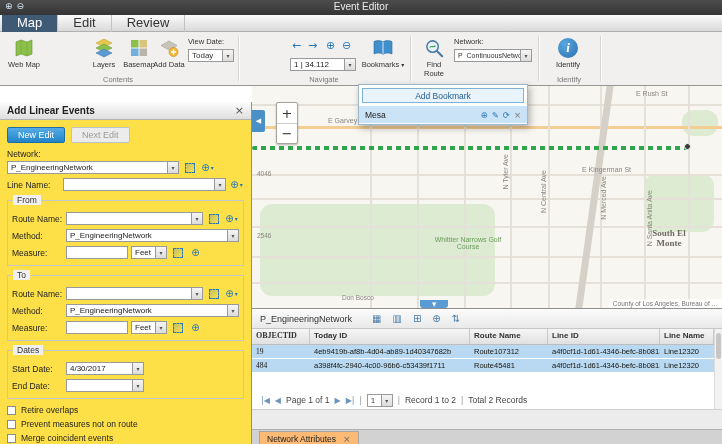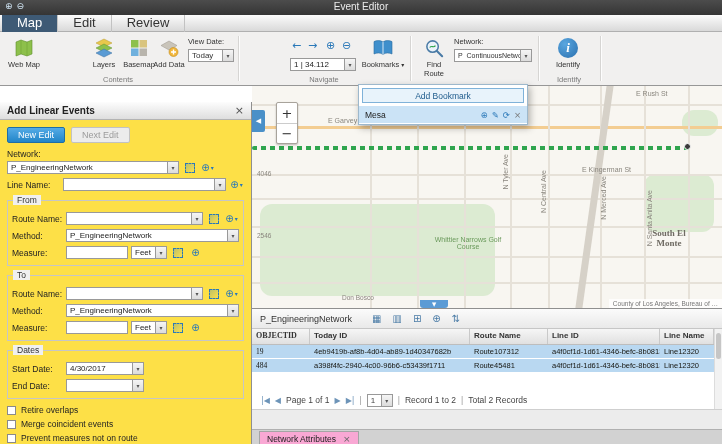--- a/index.html
+++ b/index.html
@@ -363,11 +363,11 @@
         </div>
         <div class="chkrow">
           <div class="chk"></div>
-          <span>Merge coincident events</span>
+          <span>Prevent measures not on route</span>
         </div>
         <div class="chkrow">
           <div class="chk"></div>
-          <span>Prevent measures not on route</span>
+          <span>Merge coincident events</span>
         </div>
       </div>
 

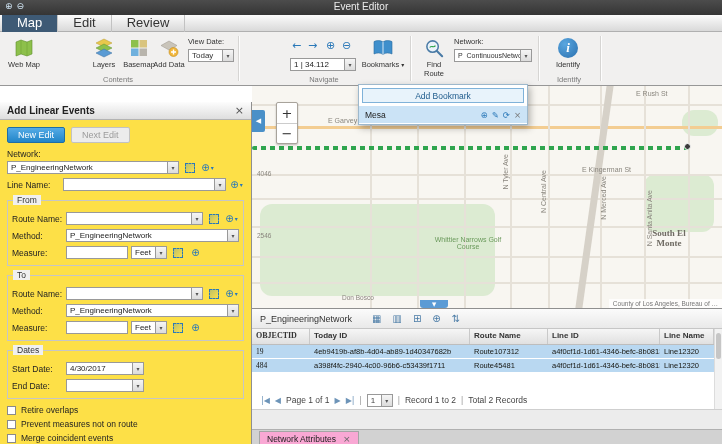--- a/index.html
+++ b/index.html
@@ -95,7 +95,7 @@
   .sep { color: #999; }
   .tp-strip { position: absolute; left: 0; right: 0; top: 100px; height: 20px; background: #ececec; border-top: 1px solid #cfcfcf; }
   .tp-tabs { position: absolute; left: 0; right: 0; top: 120px; height: 16px; background: #d2d2d2; border-top: 1px solid #b0b0b0; display: flex; align-items: flex-end; padding-left: 7px; }
-  .tp-tab { background: #f9a8d4; border: 1px solid #a5a5a5; border-bottom: none; height: 14px; display: flex; align-items: center; padding: 0 7px; font-size: 8.5px; gap: 7px; }
+  .tp-tab { background: #fdba74; border: 1px solid #a5a5a5; border-bottom: none; height: 14px; display: flex; align-items: center; padding: 0 7px; font-size: 8.5px; gap: 7px; }
   .tp-tab .x { color: #666; font-size: 9px; }
   .scroll { position: absolute; right: 0; top: 20px; width: 8px; height: 80px; background: #f2f2f2; border-left: 1px solid #dcdcdc; }
   .thumb { position: absolute; left: 1px; right: 1px; top: 4px; height: 26px; background: #c6c6c6; border-radius: 3px; }

